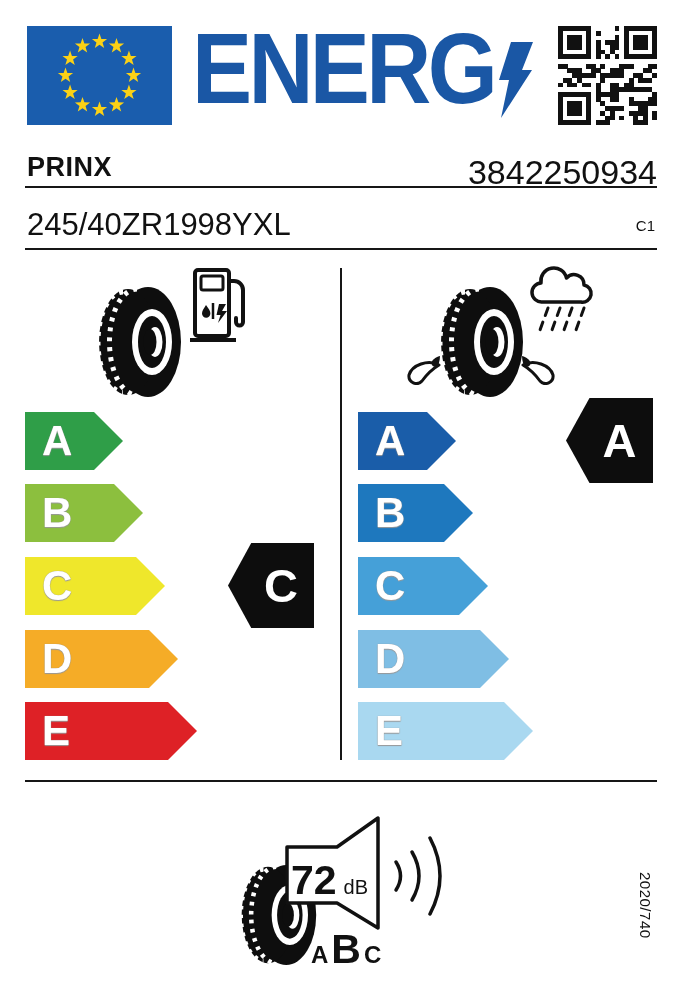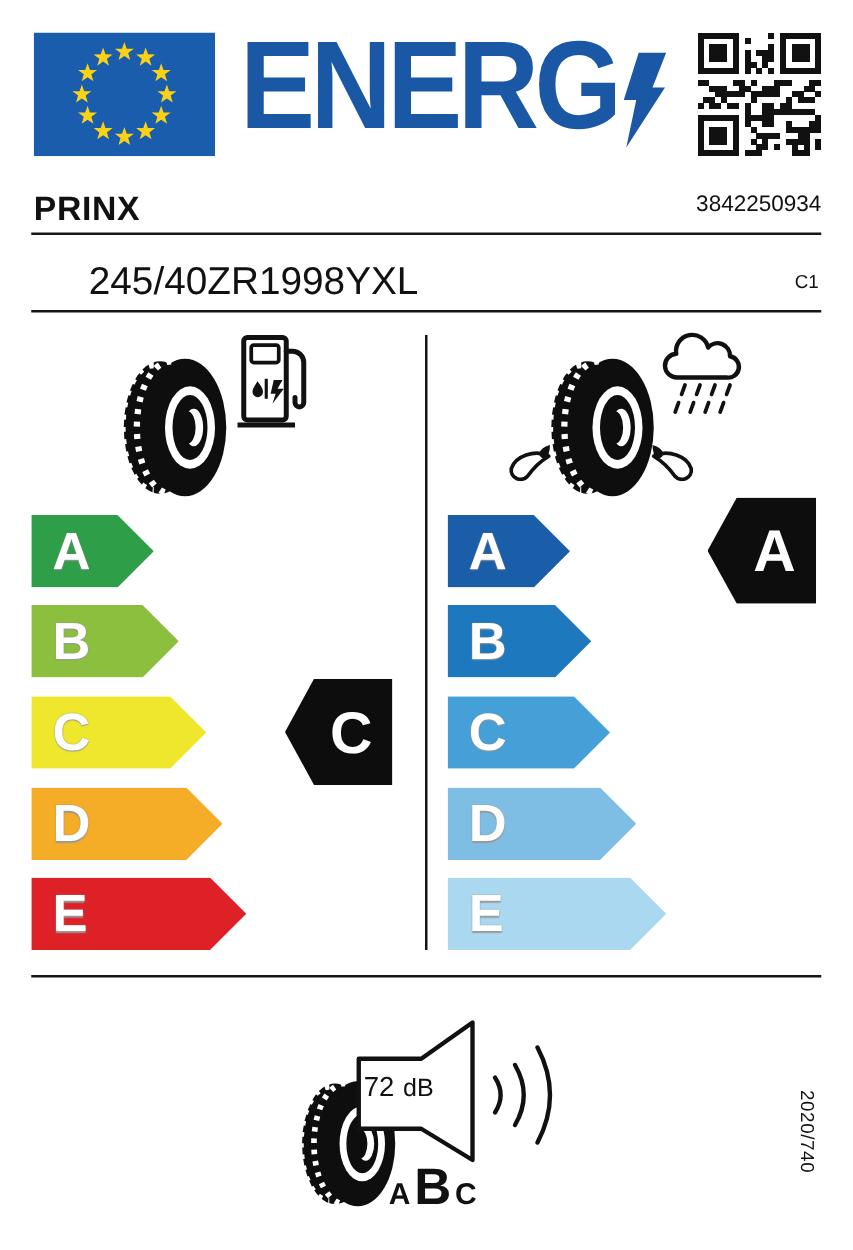--- a/index.html
+++ b/index.html
@@ -12,7 +12,7 @@
   .vline{position:absolute;left:340px;top:268px;width:2px;height:492px;background:#161616;}
 
   .brand{left:27px;top:152px;font-size:27px;font-weight:bold;letter-spacing:.5px;}
-  .trade{right:25px;top:153px;font-size:18px;text-align:left;}
+  .trade{right:25px;top:153px;font-size:34px;text-align:left;}
   .size{left:27px;top:207px;font-size:31px;margin-left:44px;}
   .tclass{right:27px;top:217px;font-size:15px;}
 

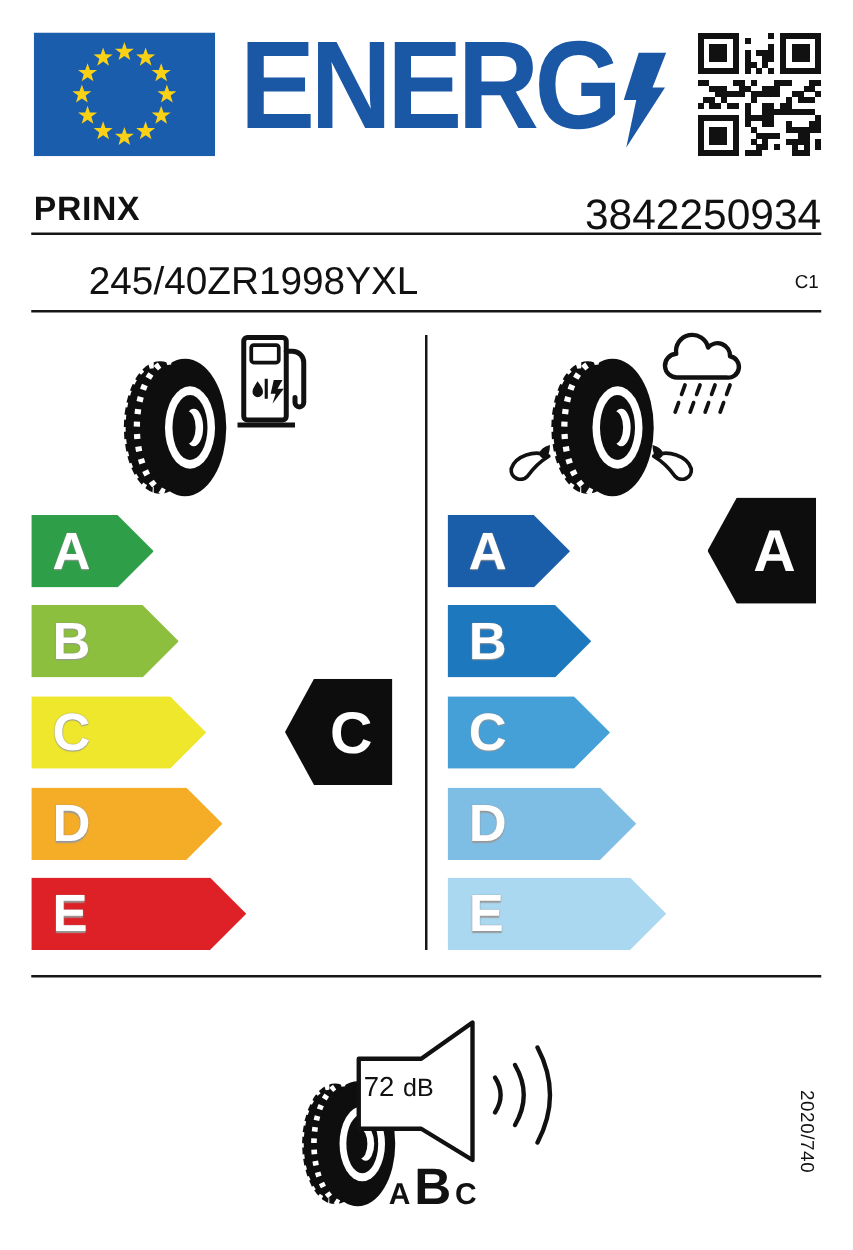--- a/index.html
+++ b/index.html
@@ -13,7 +13,7 @@
 
   .brand{left:27px;top:152px;font-size:27px;font-weight:bold;letter-spacing:.5px;}
   .trade{right:25px;top:153px;font-size:34px;text-align:left;}
-  .size{left:27px;top:207px;font-size:31px;margin-left:44px;}
+  .size{left:27px;top:207px;font-size:31px;}
   .tclass{right:27px;top:217px;font-size:15px;}
 
   .logo{

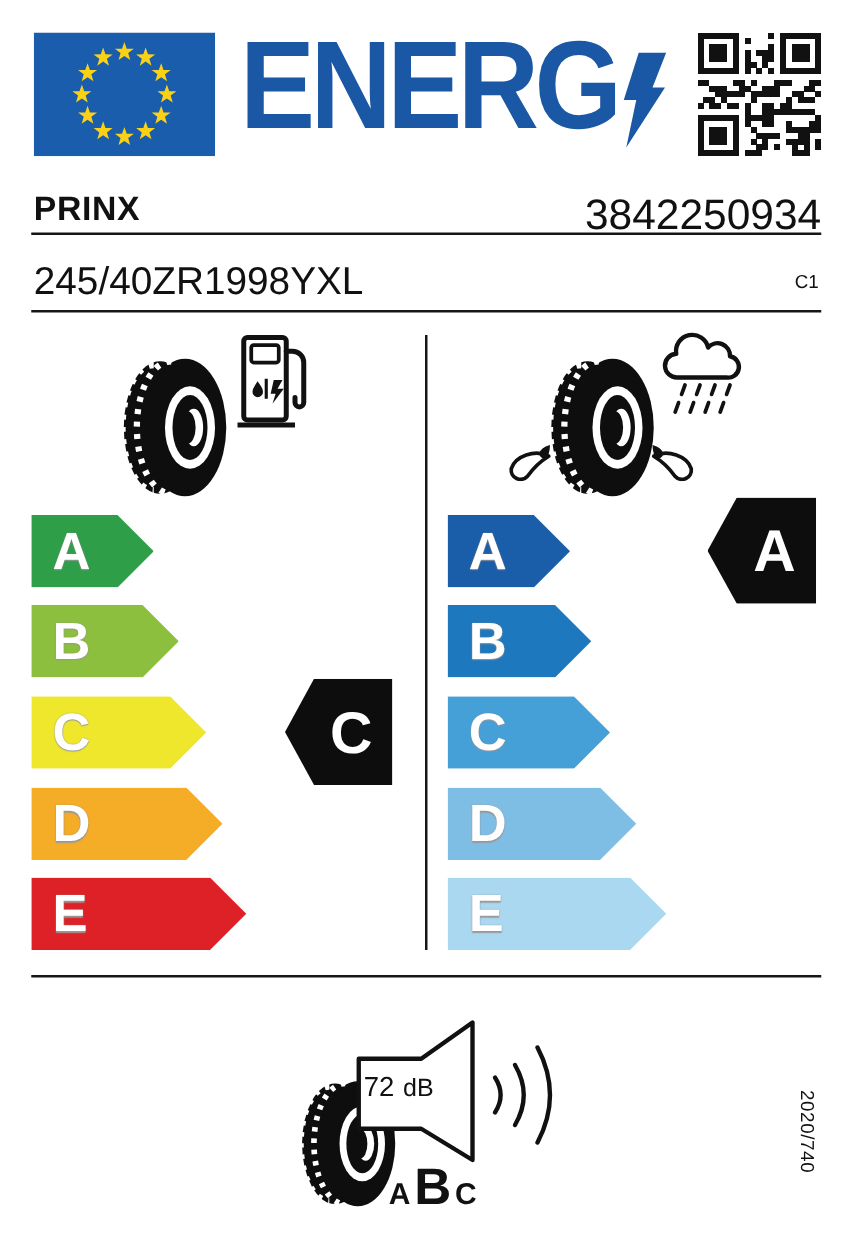--- a/index.html
+++ b/index.html
@@ -35,7 +35,7 @@
   }
 
   .db{left:291px;top:857px;display:flex;align-items:baseline;gap:7px;}
-  .db .val{font-size:22px;font-weight:normal;}
+  .db .val{font-size:41px;font-weight:bold;}
   .db .unit{font-size:20px;}
   .abc{left:311px;top:926px;display:flex;align-items:baseline;gap:3px;font-weight:bold;}
   .abc .s{font-size:24px;}

